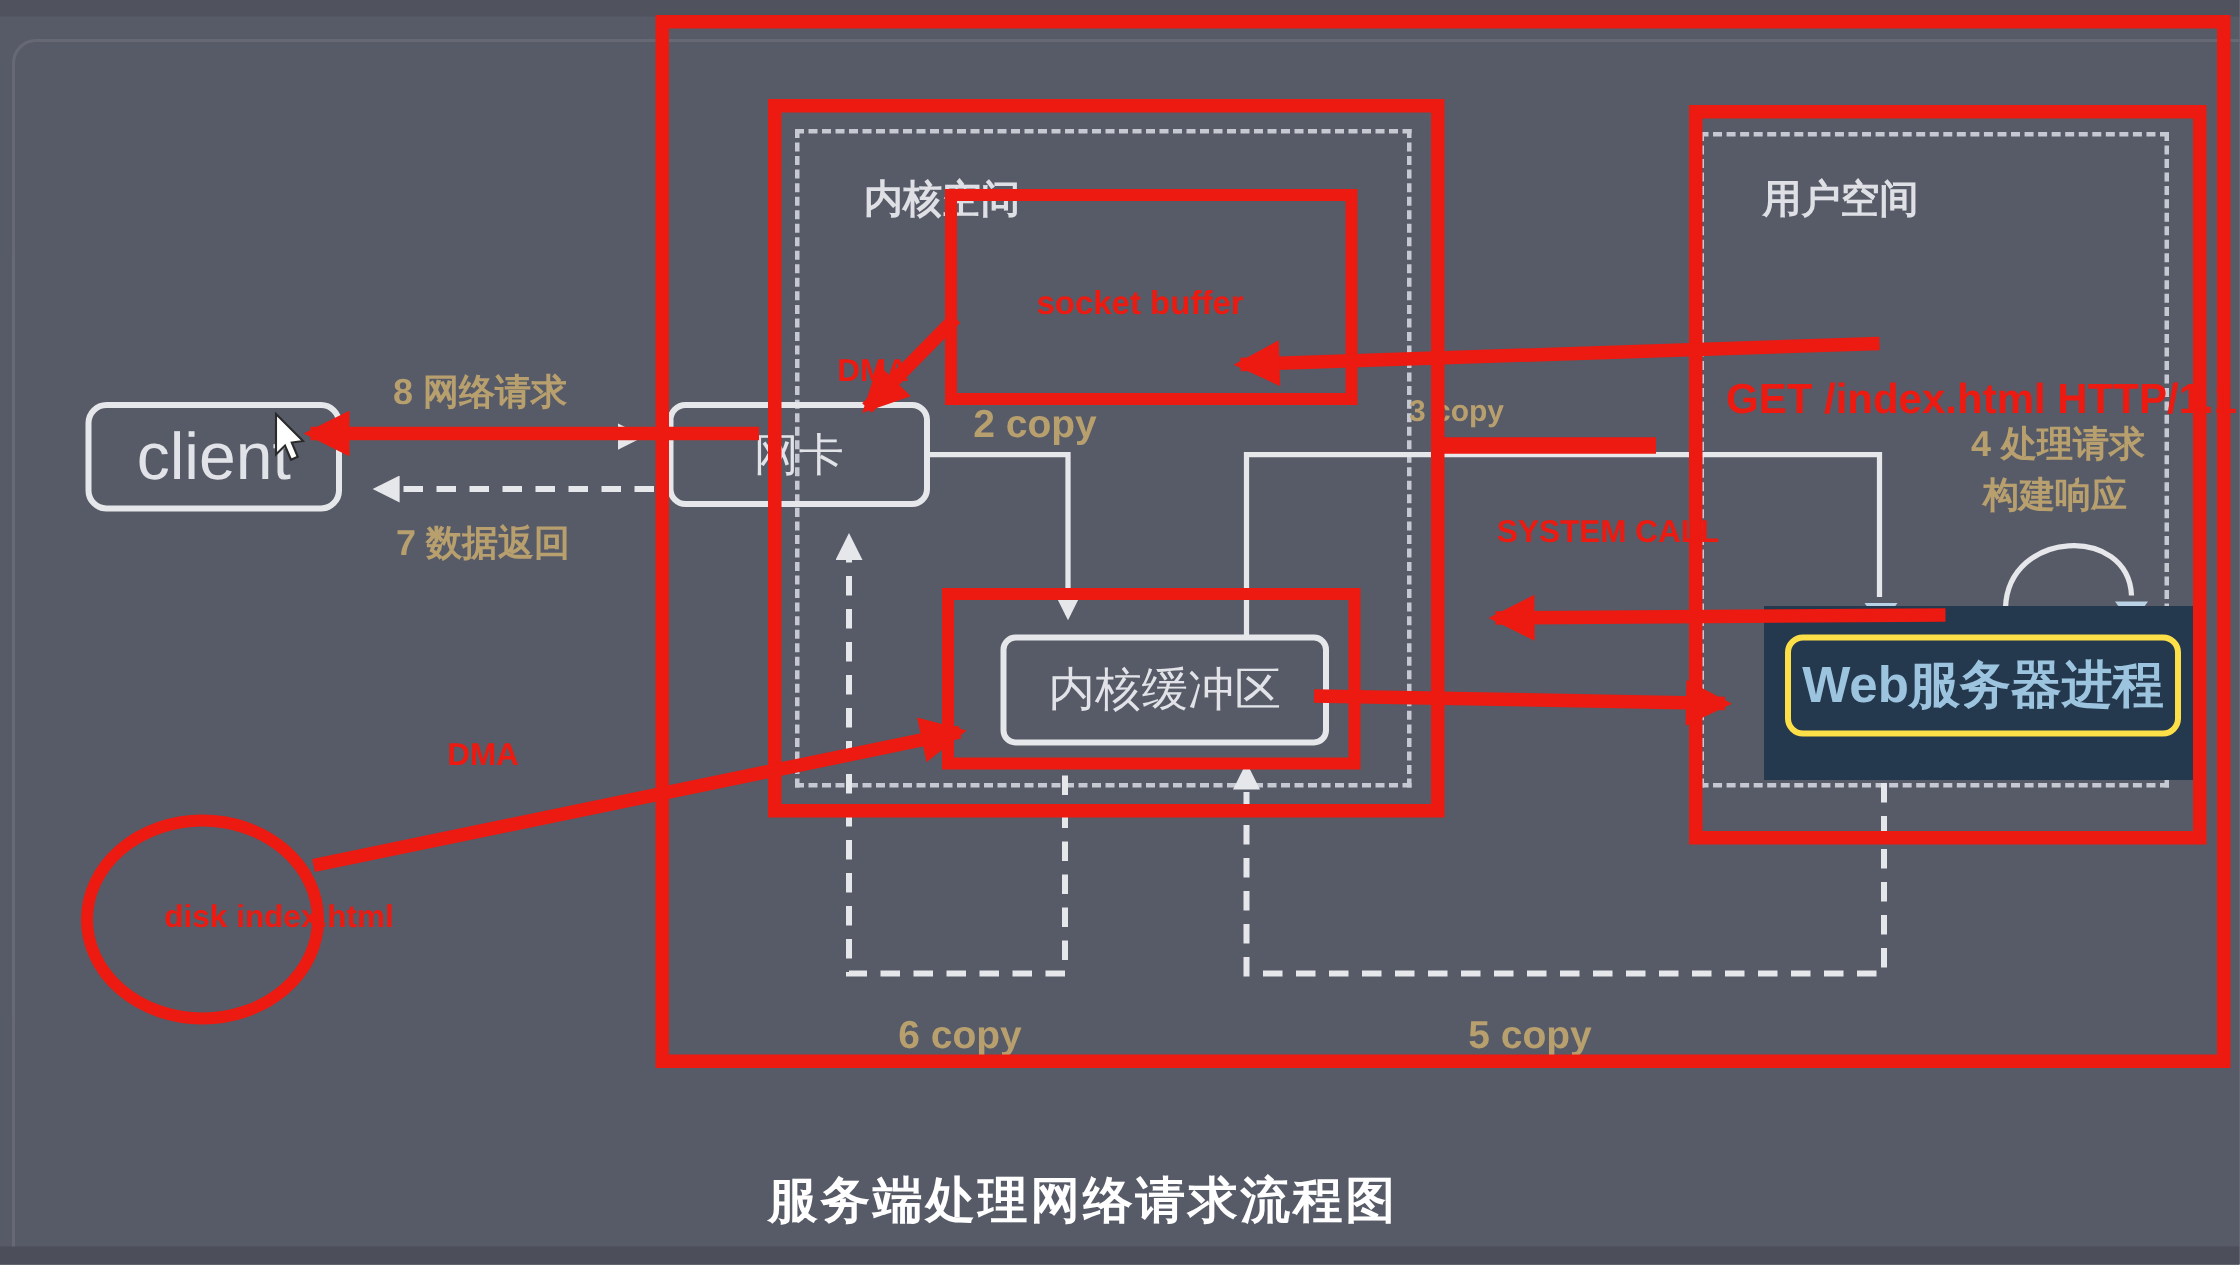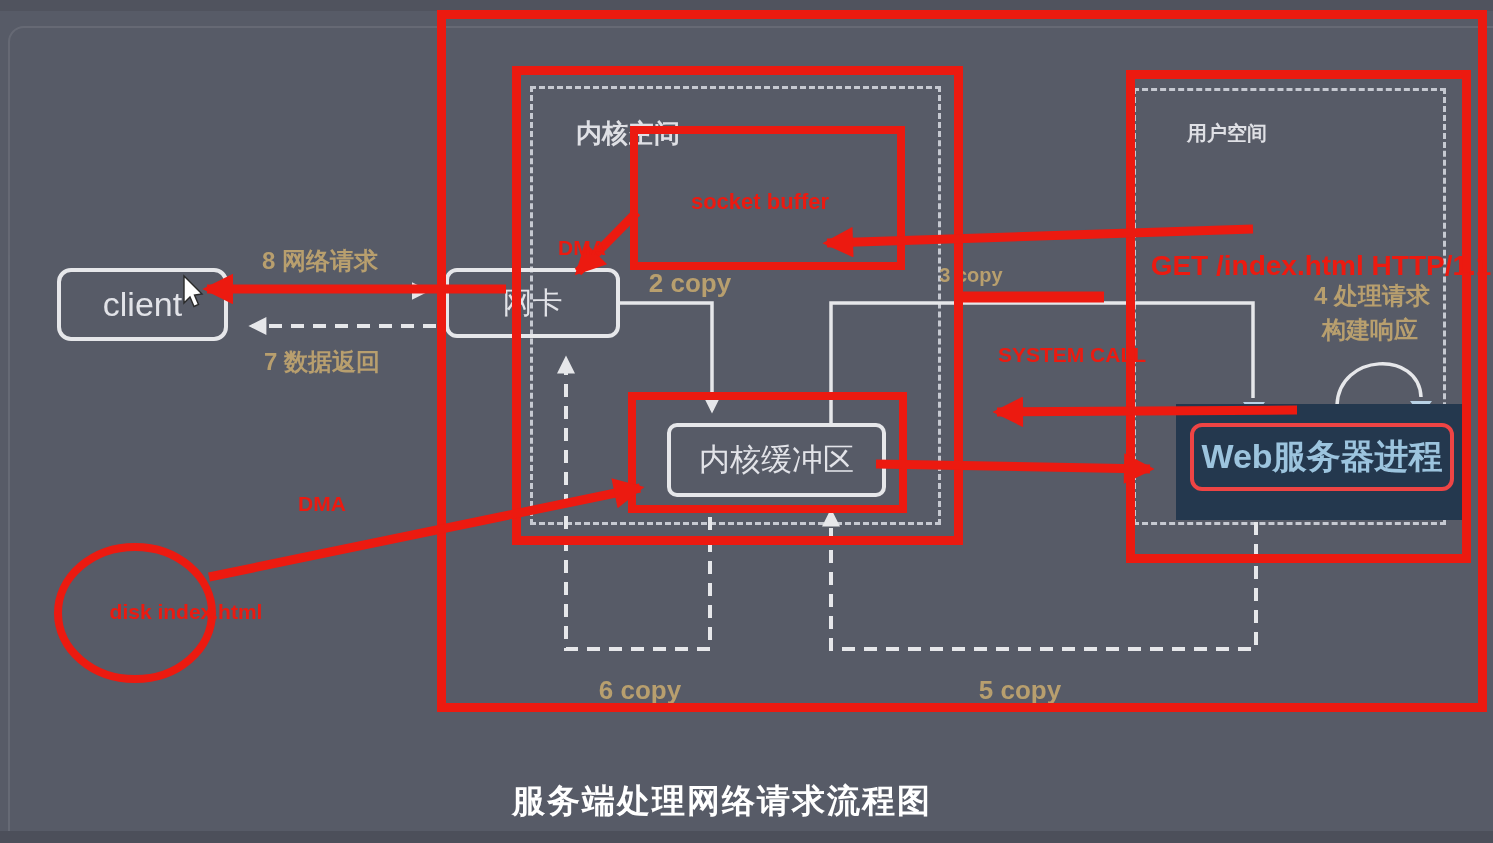--- a/index.html
+++ b/index.html
@@ -87,7 +87,7 @@
   </div>
 
   <div class="lbl white-lbl" style="left:628px;top:133px;font-size:26px;">内核空间</div>
-  <div class="lbl white-lbl" style="left:1227px;top:133px;font-size:20px;">用户空间</div>
+  <div class="lbl white-lbl" style="left:1227px;top:133px;font-size:26px;">用户空间</div>
 
   <div class="lbl gold" style="left:320px;top:261px;font-size:24px;">8 网络请求</div>
   <div class="lbl gold" style="left:322px;top:362px;font-size:24px;">7 数据返回</div>

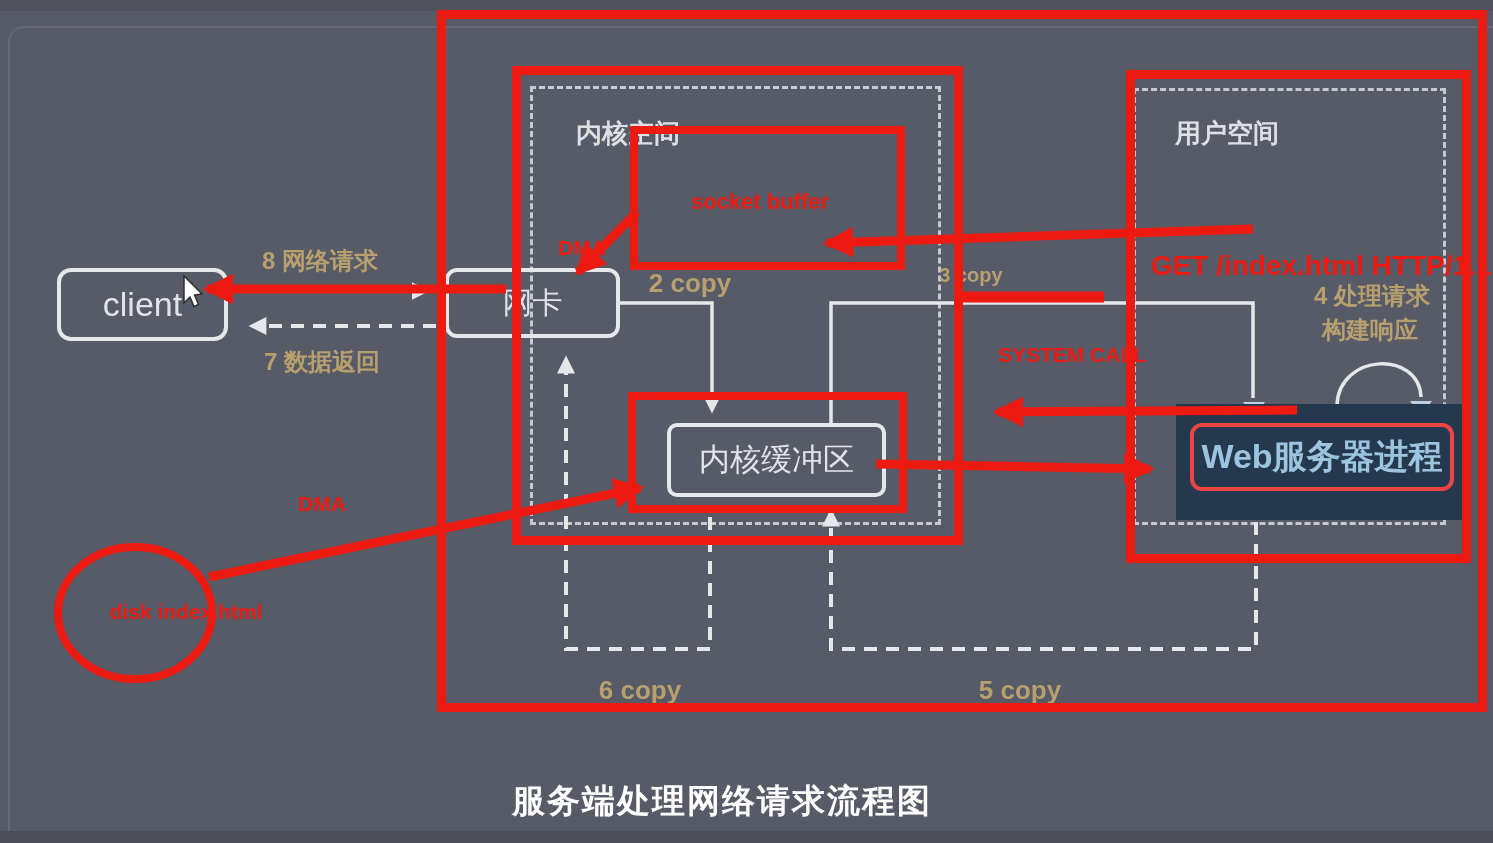--- a/index.html
+++ b/index.html
@@ -70,7 +70,7 @@
     <path d="M1256 500 V649 H831 V512" stroke="#e6e7ea" stroke-width="4" fill="none" stroke-dasharray="13 9" marker-end="url(#whiteArrowD)"></path>
   </svg>
 
-  <div class="node" style="left:57px;top:268px;width:171px;height:73px;font-size:34px;">
+  <div class="node" style="left:57px;top:268px;width:171px;height:73px;font-size:44px;">
     <span>client</span>
   </div>
   <div class="node" style="left:667px;top:423px;width:219px;height:74px;font-size:31px;border-radius:10px;">

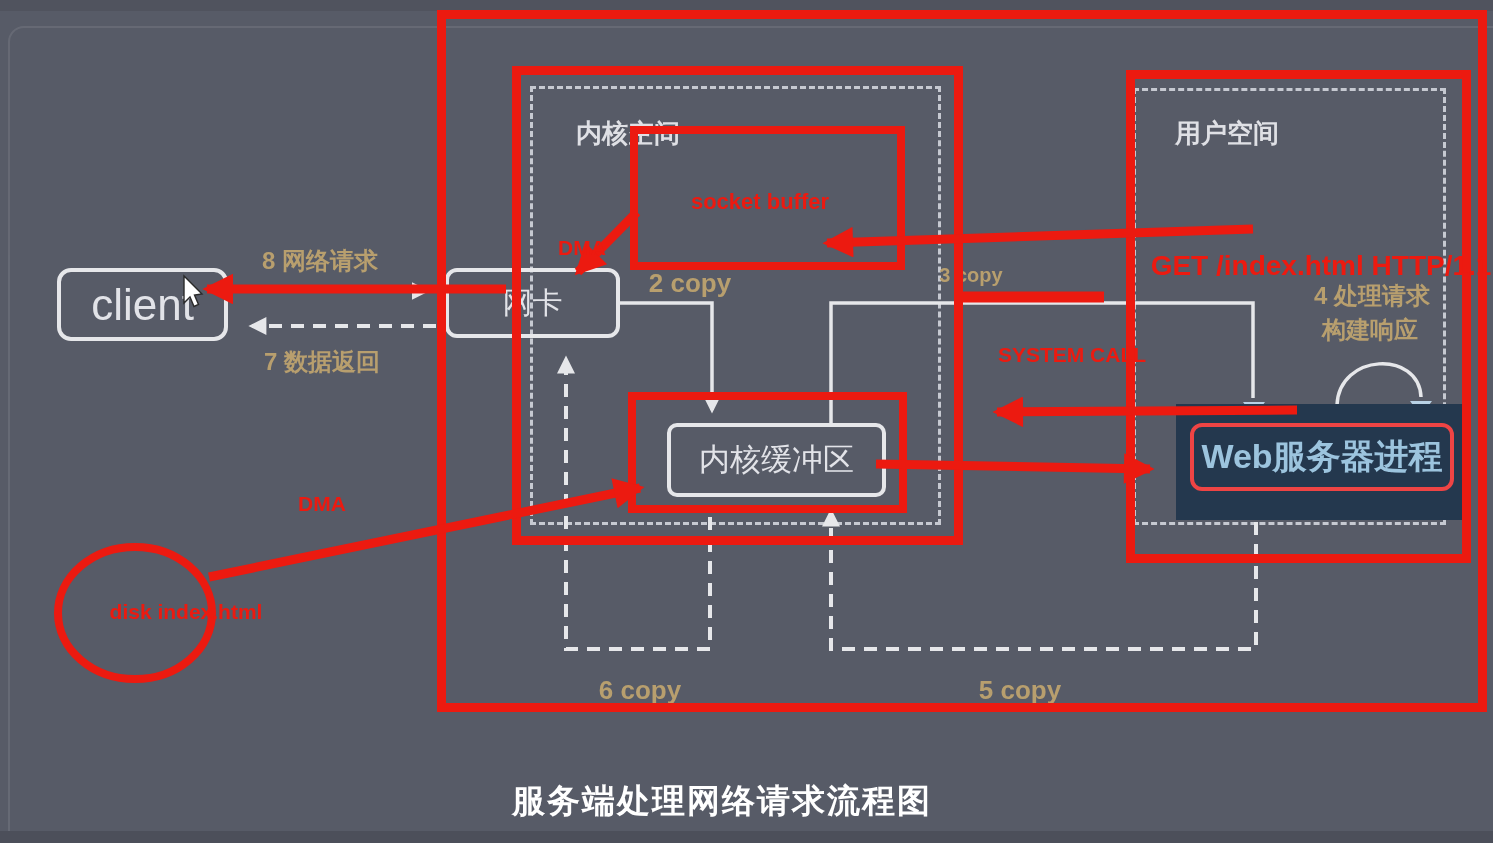--- a/index.html
+++ b/index.html
@@ -29,7 +29,7 @@
   
   .web-wrap{position:absolute;left:1176px;top:404px;width:290px;height:116px;background:#24384e;}
   .web-inner{position:absolute;left:14px;top:19px;width:264px;height:68px;box-sizing:border-box;
-    border:4px solid #ef4444;border-radius:12px;color:#9cc4de;font-size:34px;font-weight:bold;
+    border:4px solid #fde047;border-radius:12px;color:#9cc4de;font-size:34px;font-weight:bold;
     display:flex;align-items:center;justify-content:center;white-space:nowrap;}
 </style>
 </head>

